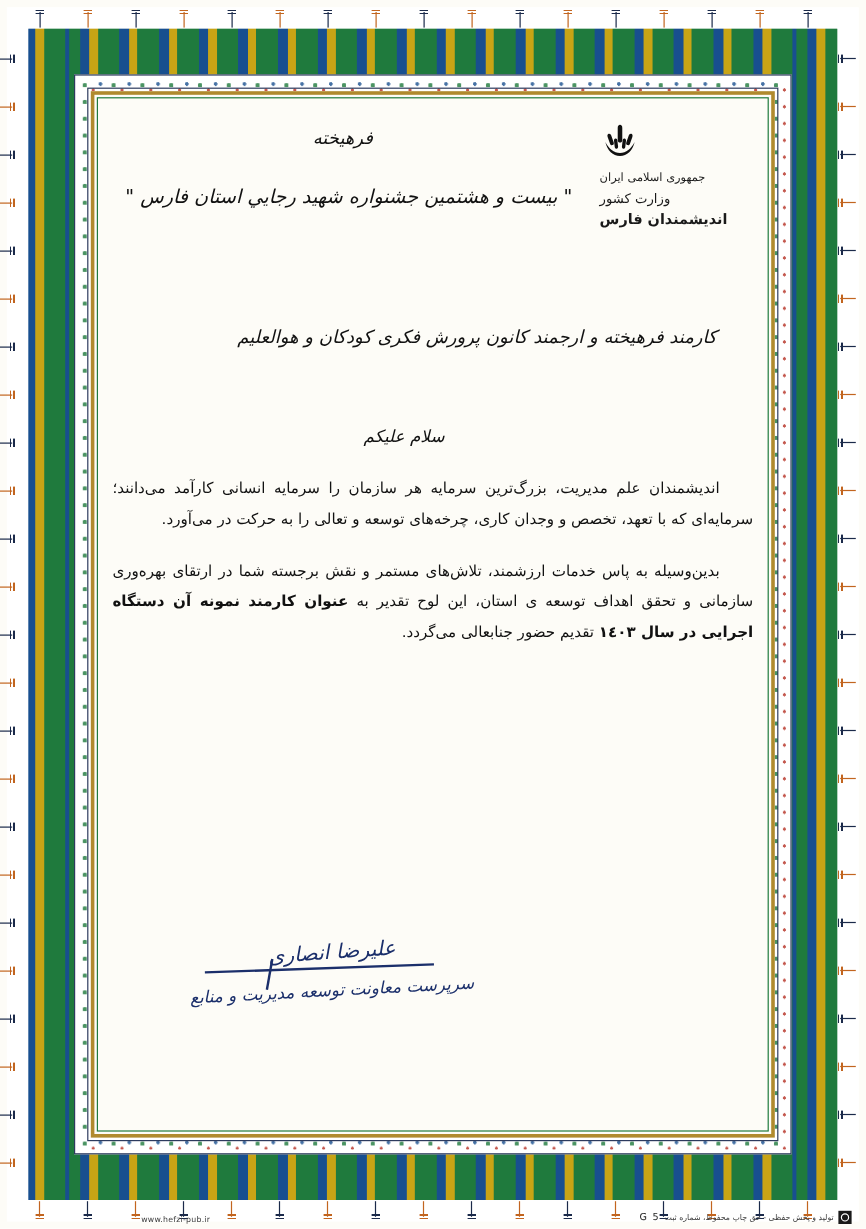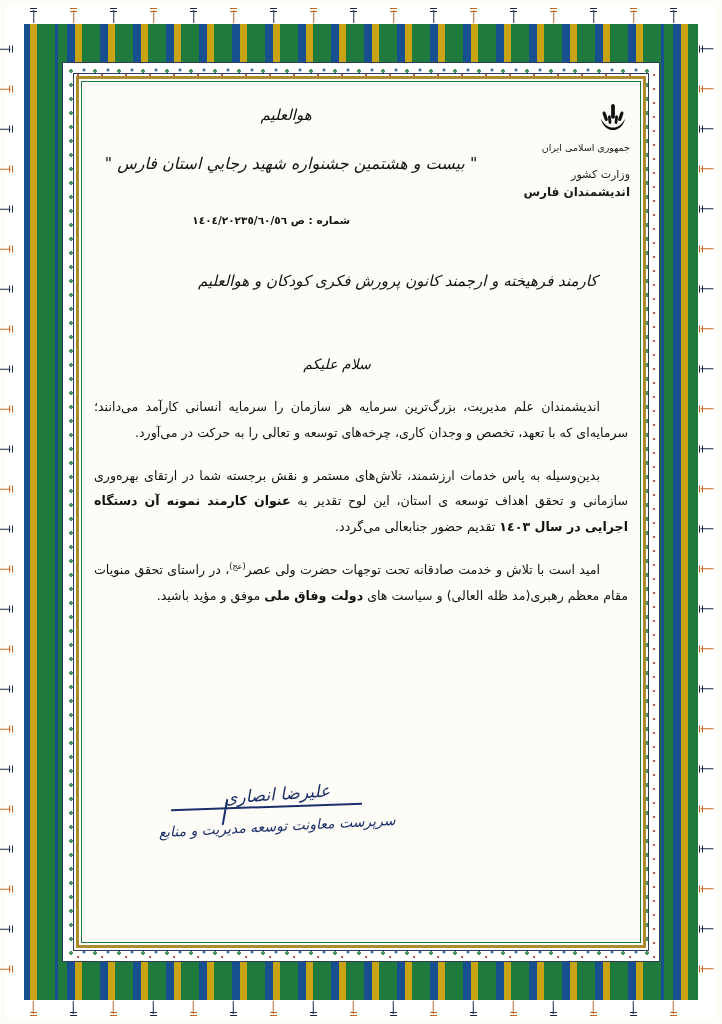--- a/index.html
+++ b/index.html
@@ -290,7 +290,7 @@
 
   <div class="paper">
 
-    <div class="hoval">هوالعليم</div>
+    <div class="hoval">فرهیخته</div>
 
     <div class="emblem-block">
       <div class="emblem">

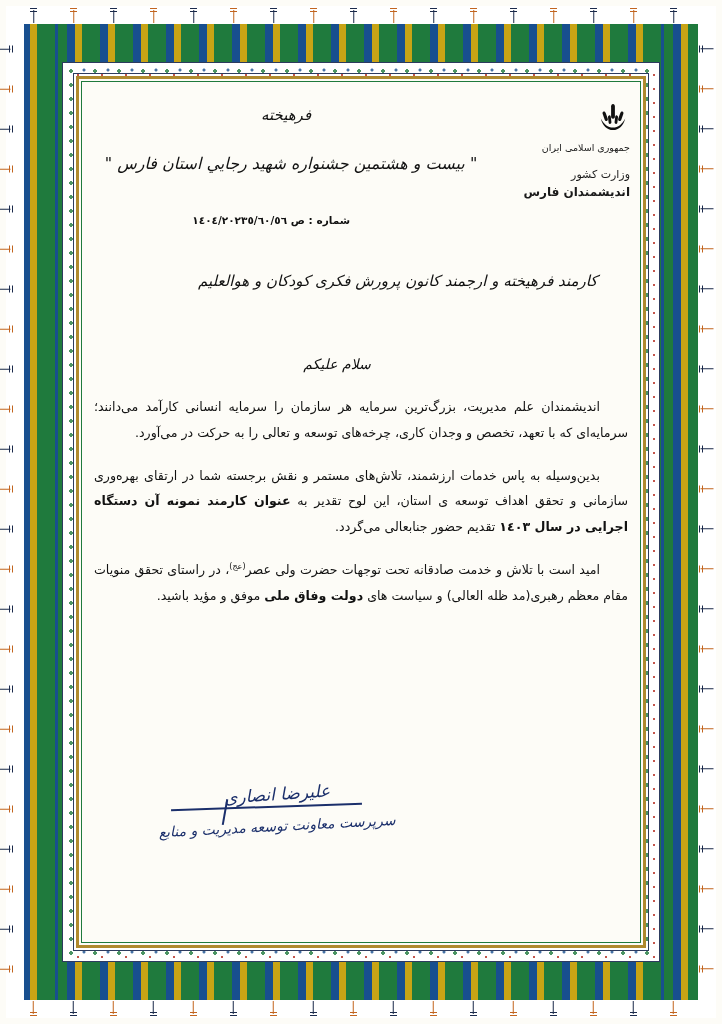--- a/index.html
+++ b/index.html
@@ -96,7 +96,7 @@
   }
 
   .emblem-block{
-    position:absolute;right:6px;top:18px;width:130px;text-align:right;
+    position:absolute;right:6px;top:18px;width:130px;text-align:left;
     line-height:1.45;
   }
   .emblem{

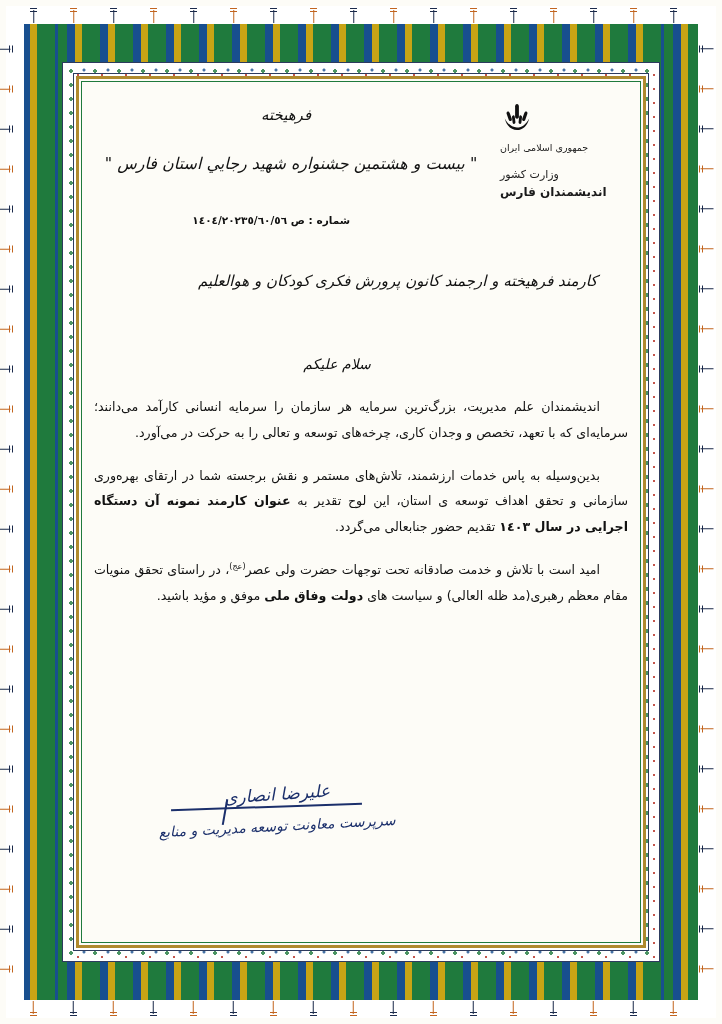--- a/index.html
+++ b/index.html
@@ -104,7 +104,7 @@
     font-family:"DejaVu Sans",sans-serif;
   }
   .emblem-line{font-size:9.5px;color:#1a1a1a;white-space:nowrap;}
-  .emblem-line.l2{font-size:11px;margin-top:12px;}
+  .emblem-line.l2{font-size:11px;margin-top:2px;}
   .emblem-line.l3{font-size:12px;margin-top:1px;font-weight:bold;}
 
   .hoval{

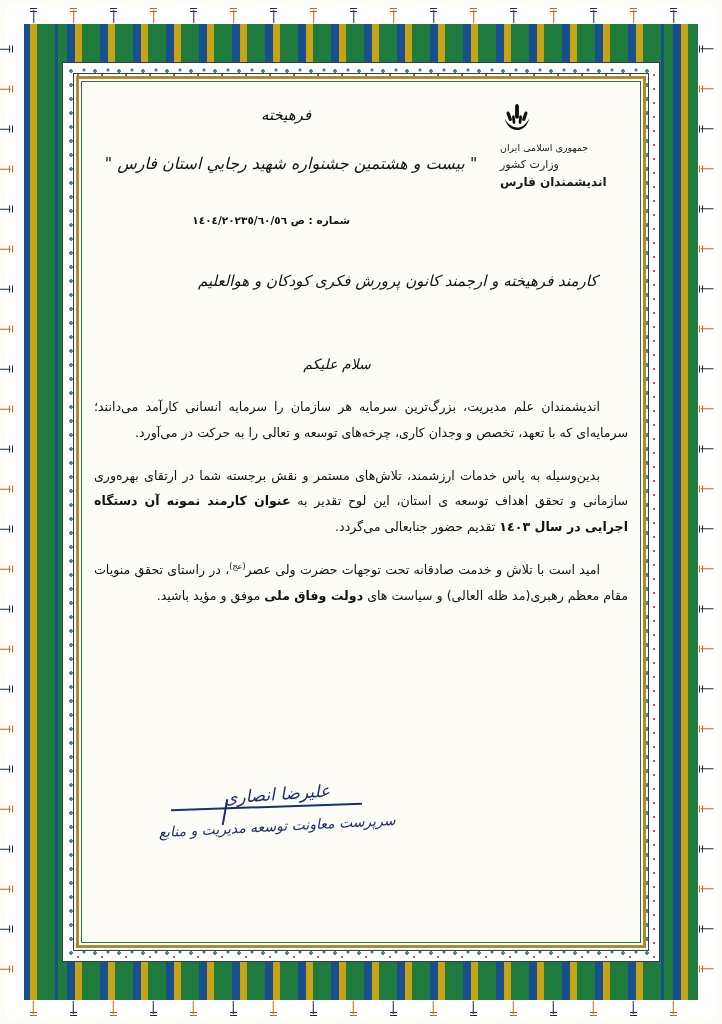--- a/index.html
+++ b/index.html
@@ -313,7 +313,6 @@
     <div class="festival-title">" بيست و هشتمين جشنواره شهيد رجايي استان فارس "</div>
 
     <div class="meta">
-      <div>شماره : ص ١٤٠٤/٢٠٢٣٥/٦٠/٥٦</div>
     </div>
 
     <div class="recipient">

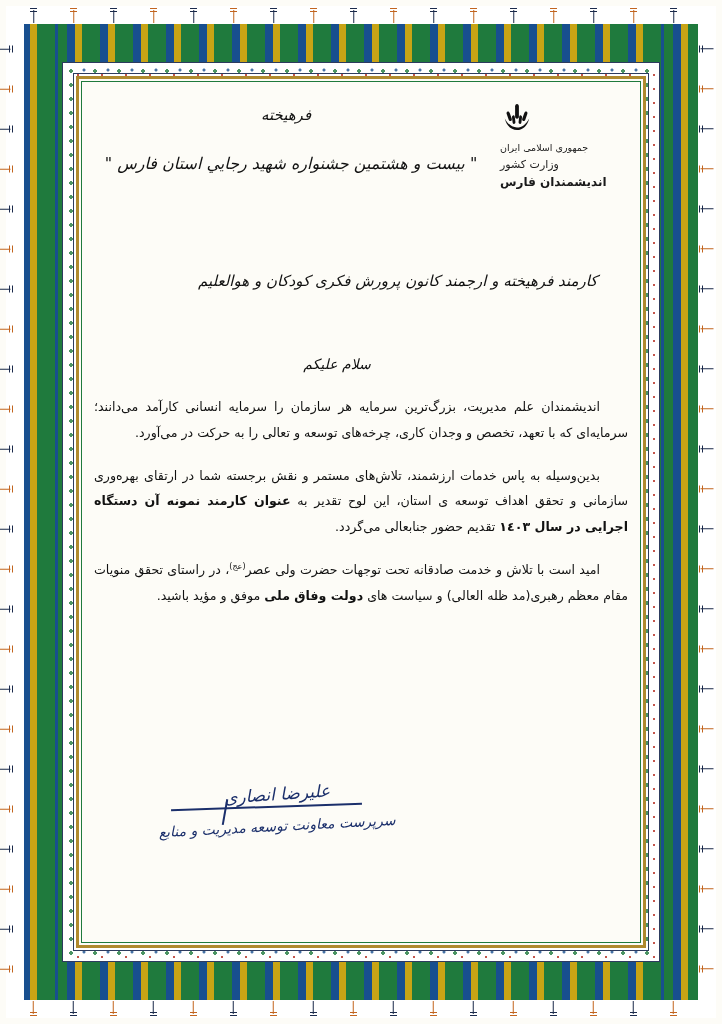--- a/index.html
+++ b/index.html
@@ -324,7 +324,6 @@
     <div class="body">
       <p>اندیشمندان علم مدیریت، بزرگ‌ترین سرمایه هر سازمان را سرمایه انسانی کارآمد می‌دانند؛ سرمایه‌ای که با تعهد، تخصص و وجدان کاری، چرخه‌های توسعه و تعالی را به حرکت در می‌آورد.</p>
       <p><span>بدین‌وسیله به پاس خدمات ارزشمند، تلاش‌های مستمر و نقش برجسته شما در ارتقای بهره‌وری سازمانی و تحقق اهداف توسعه ی استان، این لوح تقدیر به </span><b>عنوان کارمند نمونه آن دستگاه اجرایی در سال ١٤٠٣</b><span> تقدیم حضور جنابعالی می‌گردد.</span></p>
-      <p><span>امید است با تلاش و خدمت صادقانه تحت توجهات حضرت ولی عصر</span><span class="sup">(عج)</span><span>، در راستای تحقق منویات مقام معظم رهبری(مد ظله العالی) و سیاست های </span><b>دولت وفاق ملی</b><span> موفق و مؤید باشید.</span></p>
     </div>
 
     <div class="sign">

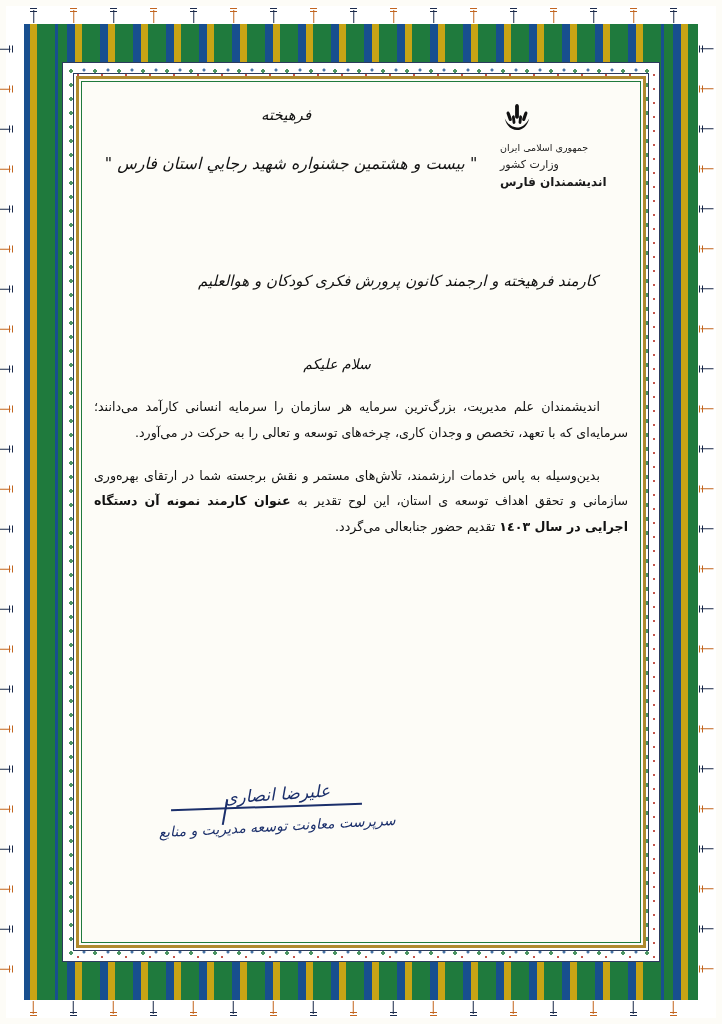--- a/index.html
+++ b/index.html
@@ -333,6 +333,14 @@
     </div>
   </div>
 
+  <div class="footer">
+    <div class="footer-left">www.hefzi-pub.ir</div>
+    <div class="footer-right">
+      <span class="footer-logo"></span>
+      <span>تولید و پخش حفظی - حق چاپ محفوظ، شماره ثبت</span>
+      <span class="code">G 5</span>
+    </div>
+  </div>
 </div>
 
 </body></html>

